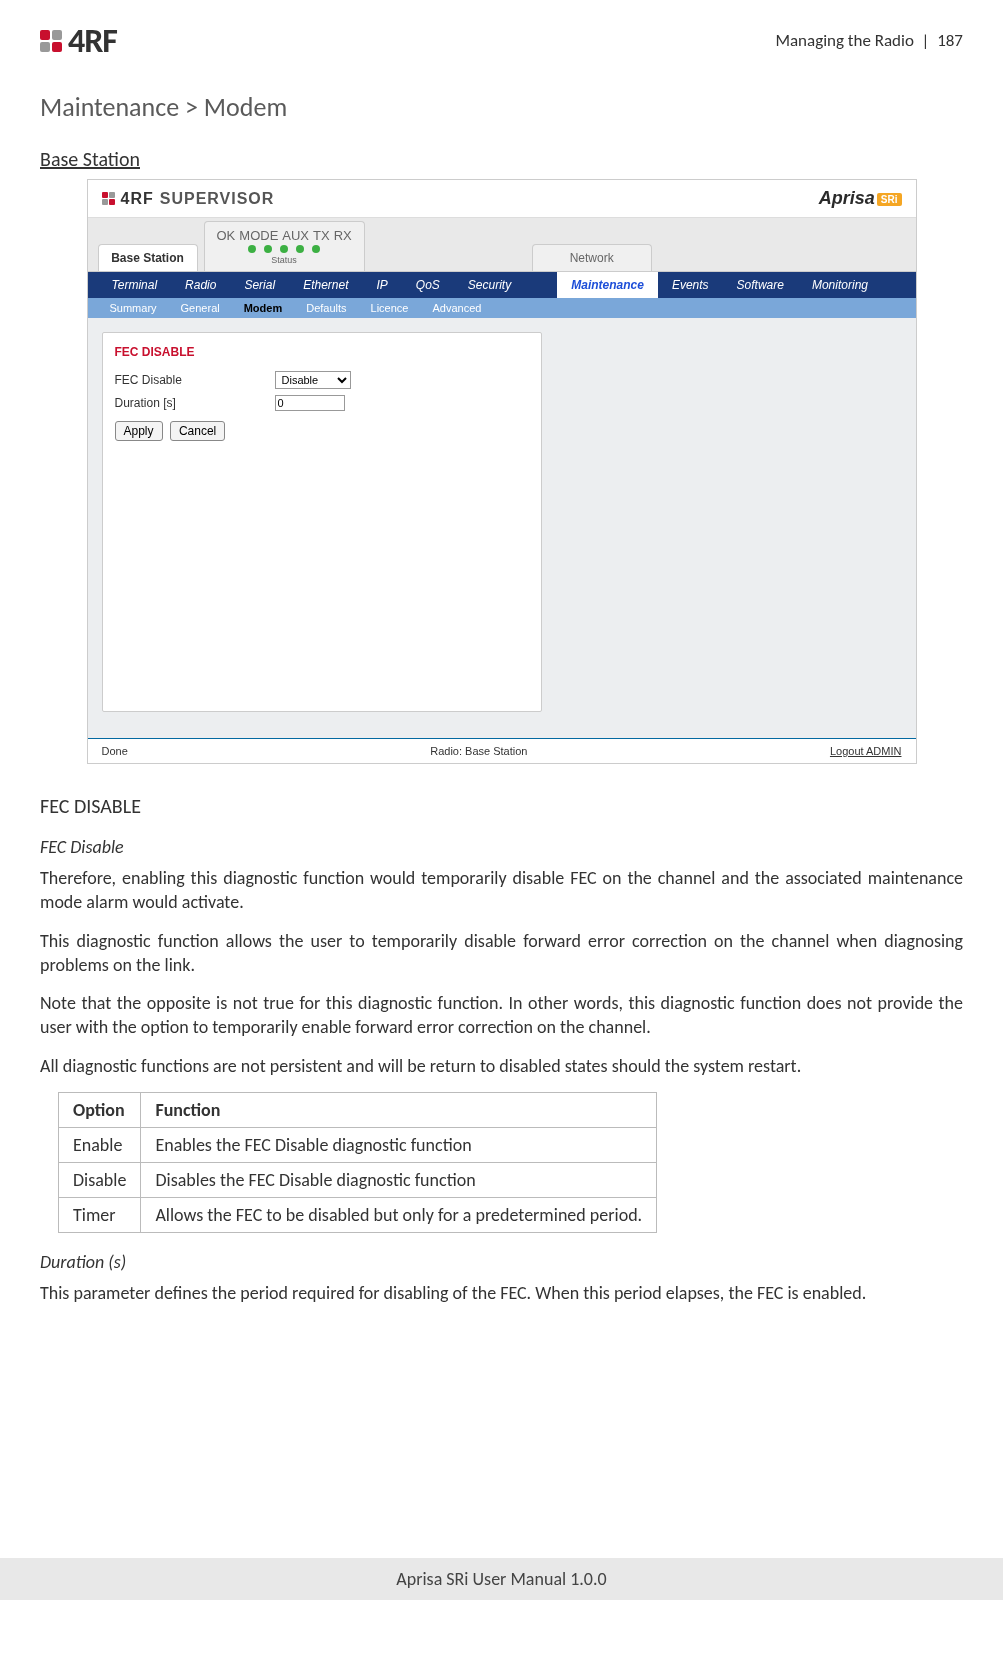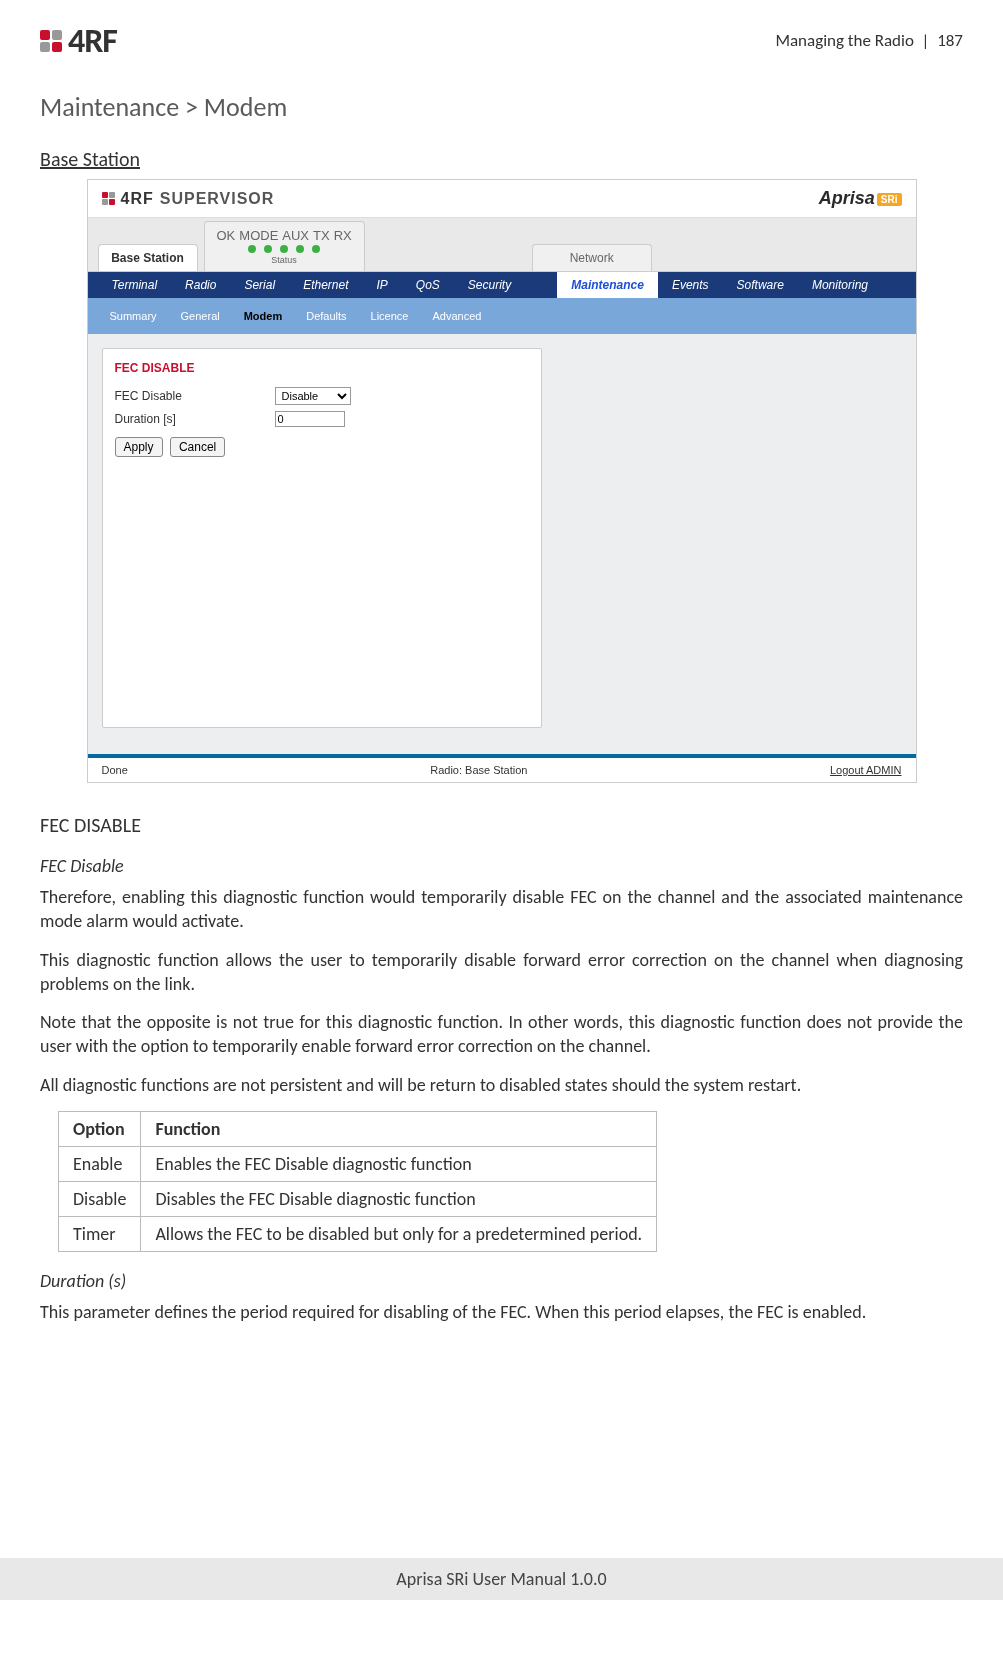--- a/index.html
+++ b/index.html
@@ -103,7 +103,7 @@
   .nav2 {
     background:#7aa7d9;
     display:flex;
-    padding:8px 10px;
+    padding:0 10px;
     font-size:11px;
     color:#fff;
   }

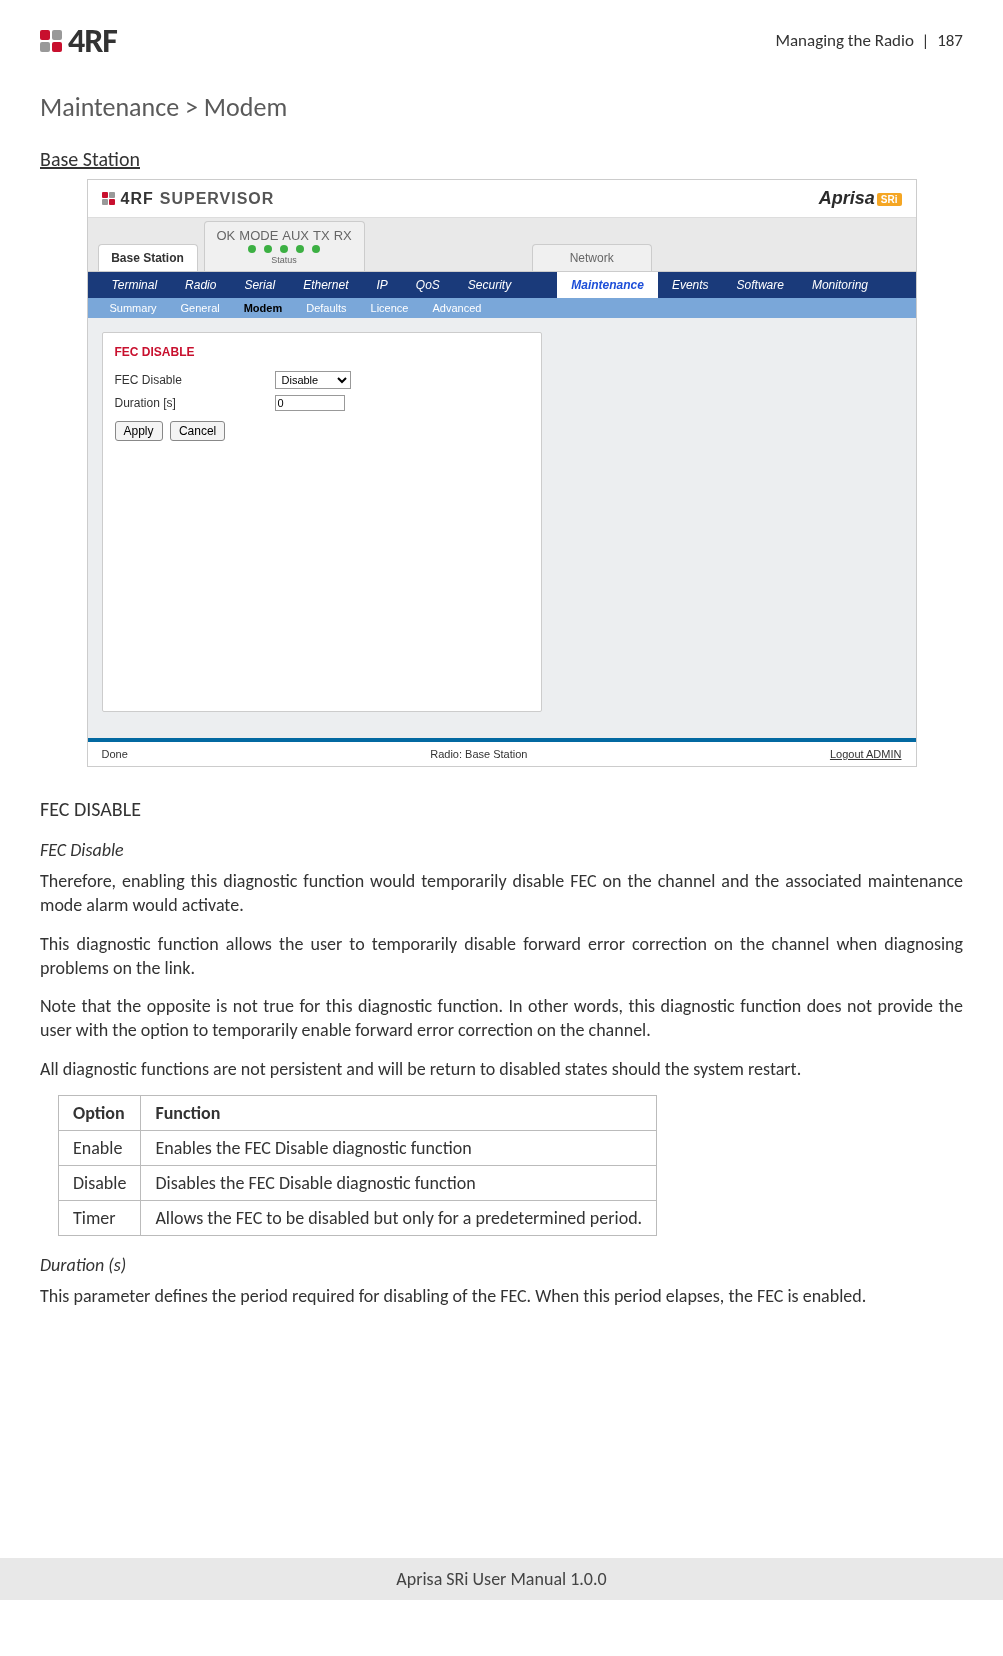--- a/index.html
+++ b/index.html
@@ -139,7 +139,7 @@
 
   .shot-foot {
     background:#fff;
-    border-top:4px solid #0369a1;
+    border-top:1px solid #0369a1;
     padding:6px 14px;
     display:flex;
     justify-content:space-between;

